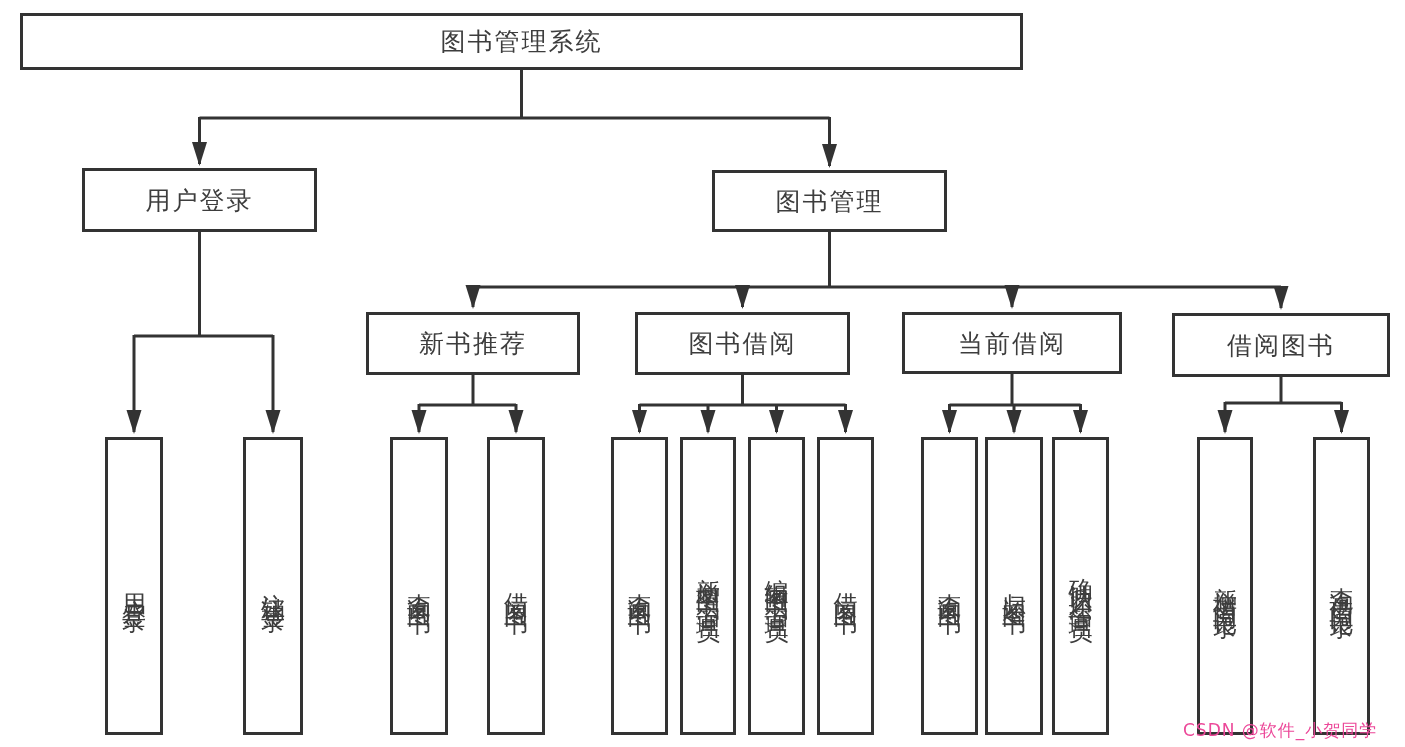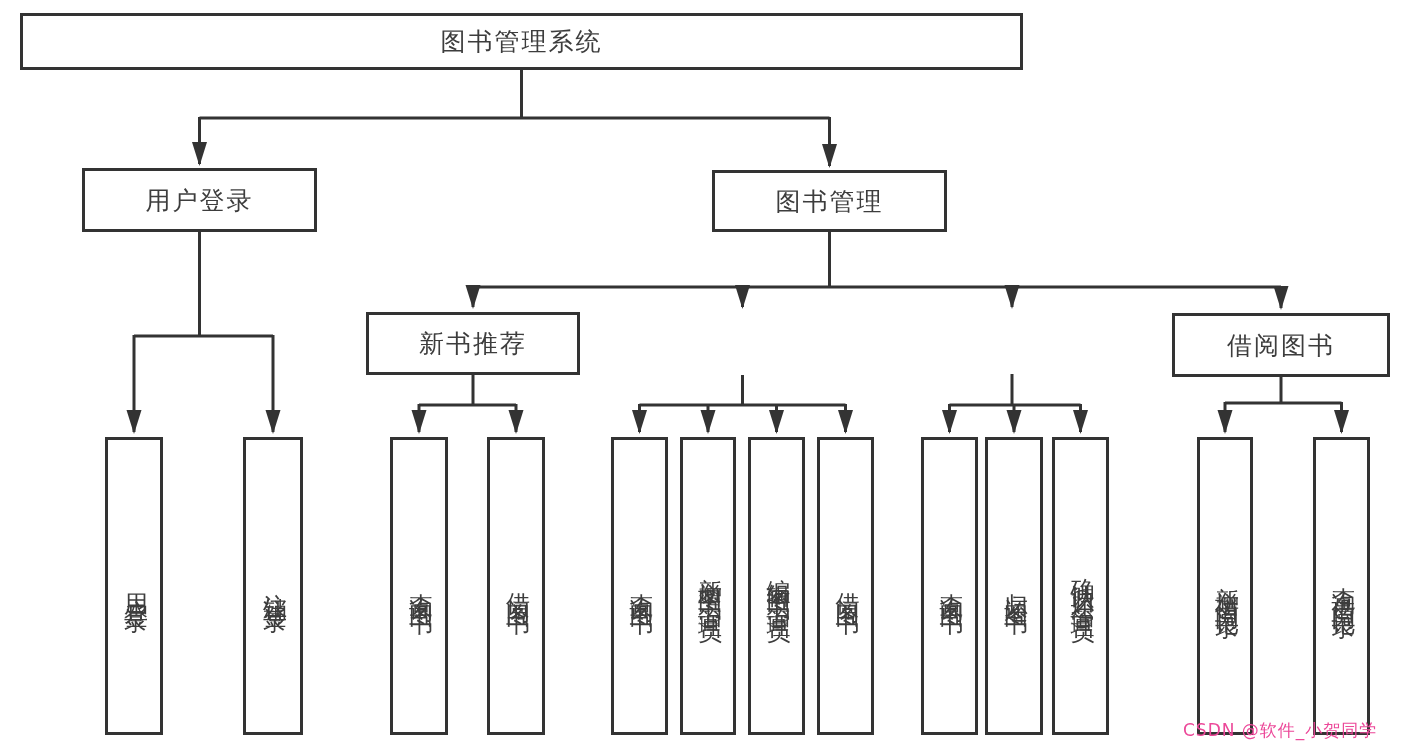--- a/index.html
+++ b/index.html
@@ -20,7 +20,6 @@
     align-items:center;
     justify-content:center;
     color:#3d3d3d;
-    font-family:Liberation Mono, monospace;
   }
   .box.h span{
     font-size:25px;

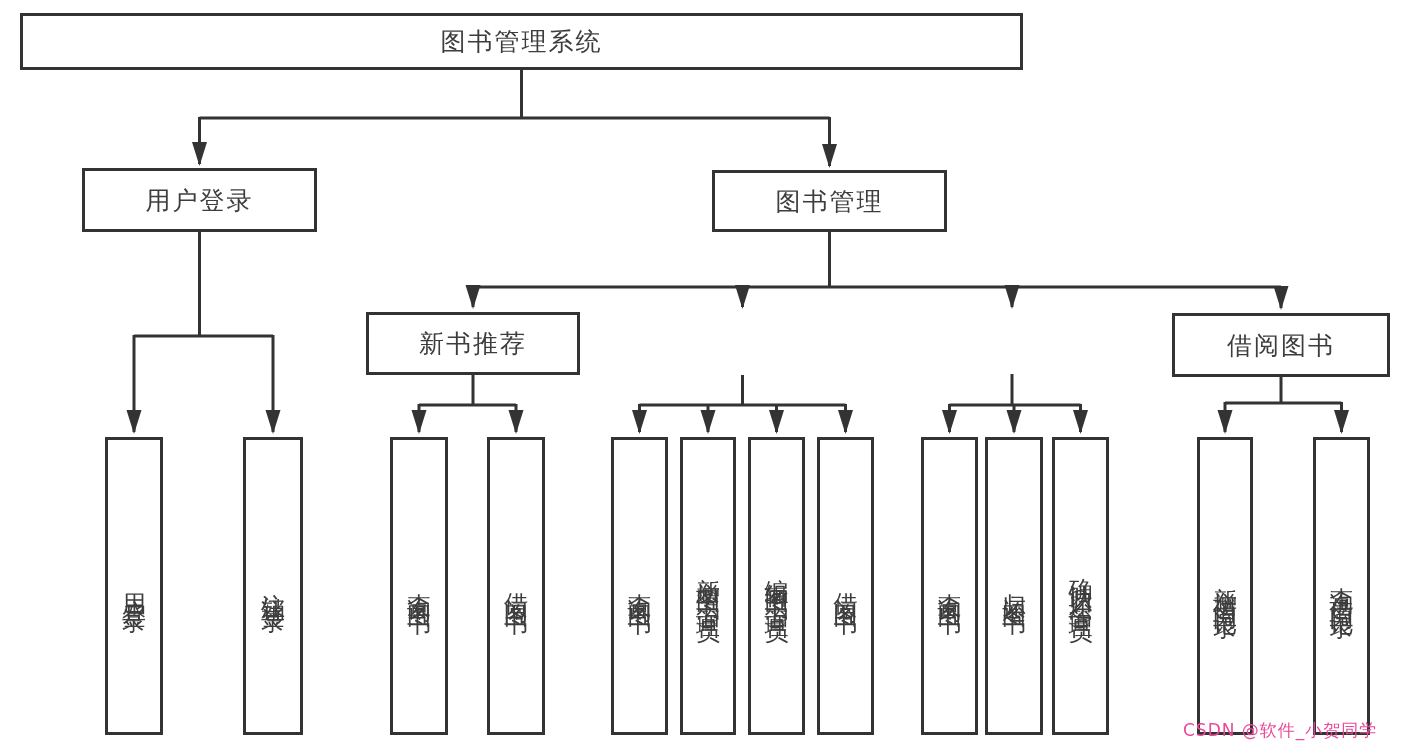--- a/index.html
+++ b/index.html
@@ -111,6 +111,9 @@
   <div class="box h" style="left:712px;top:170px;width:235px;height:62px">
     <span>图书管理</span>
   </div>
+  <div class="box h" style="left:635px;top:312px;width:215px;height:63px">
+    <span>图书借阅</span>
+  </div>
   <div class="box h" style="left:1172px;top:313px;width:218px;height:64px">
     <span>借阅图书</span>
   </div>

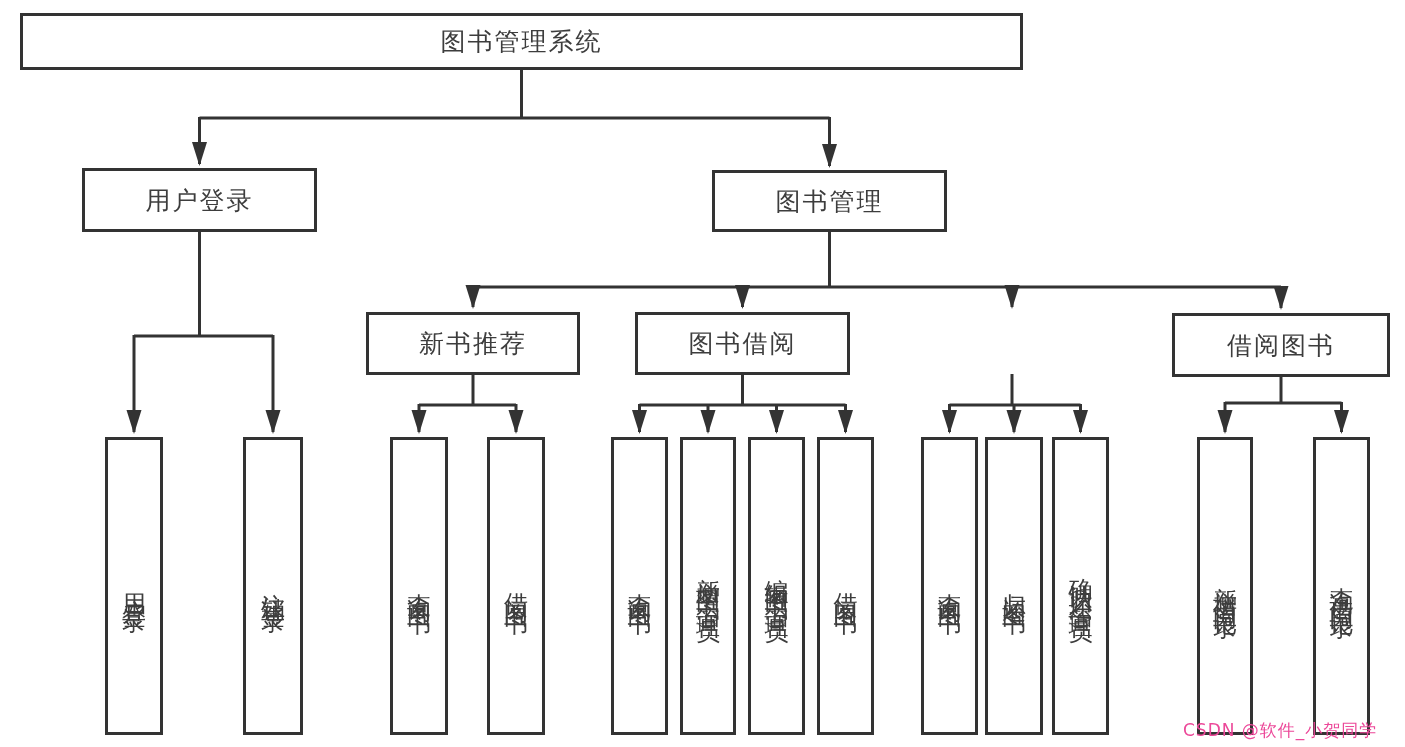--- a/index.html
+++ b/index.html
@@ -114,6 +114,9 @@
   <div class="box h" style="left:635px;top:312px;width:215px;height:63px">
     <span>图书借阅</span>
   </div>
+  <div class="box h" style="left:902px;top:312px;width:220px;height:62px">
+    <span>当前借阅</span>
+  </div>
   <div class="box h" style="left:1172px;top:313px;width:218px;height:64px">
     <span>借阅图书</span>
   </div>

